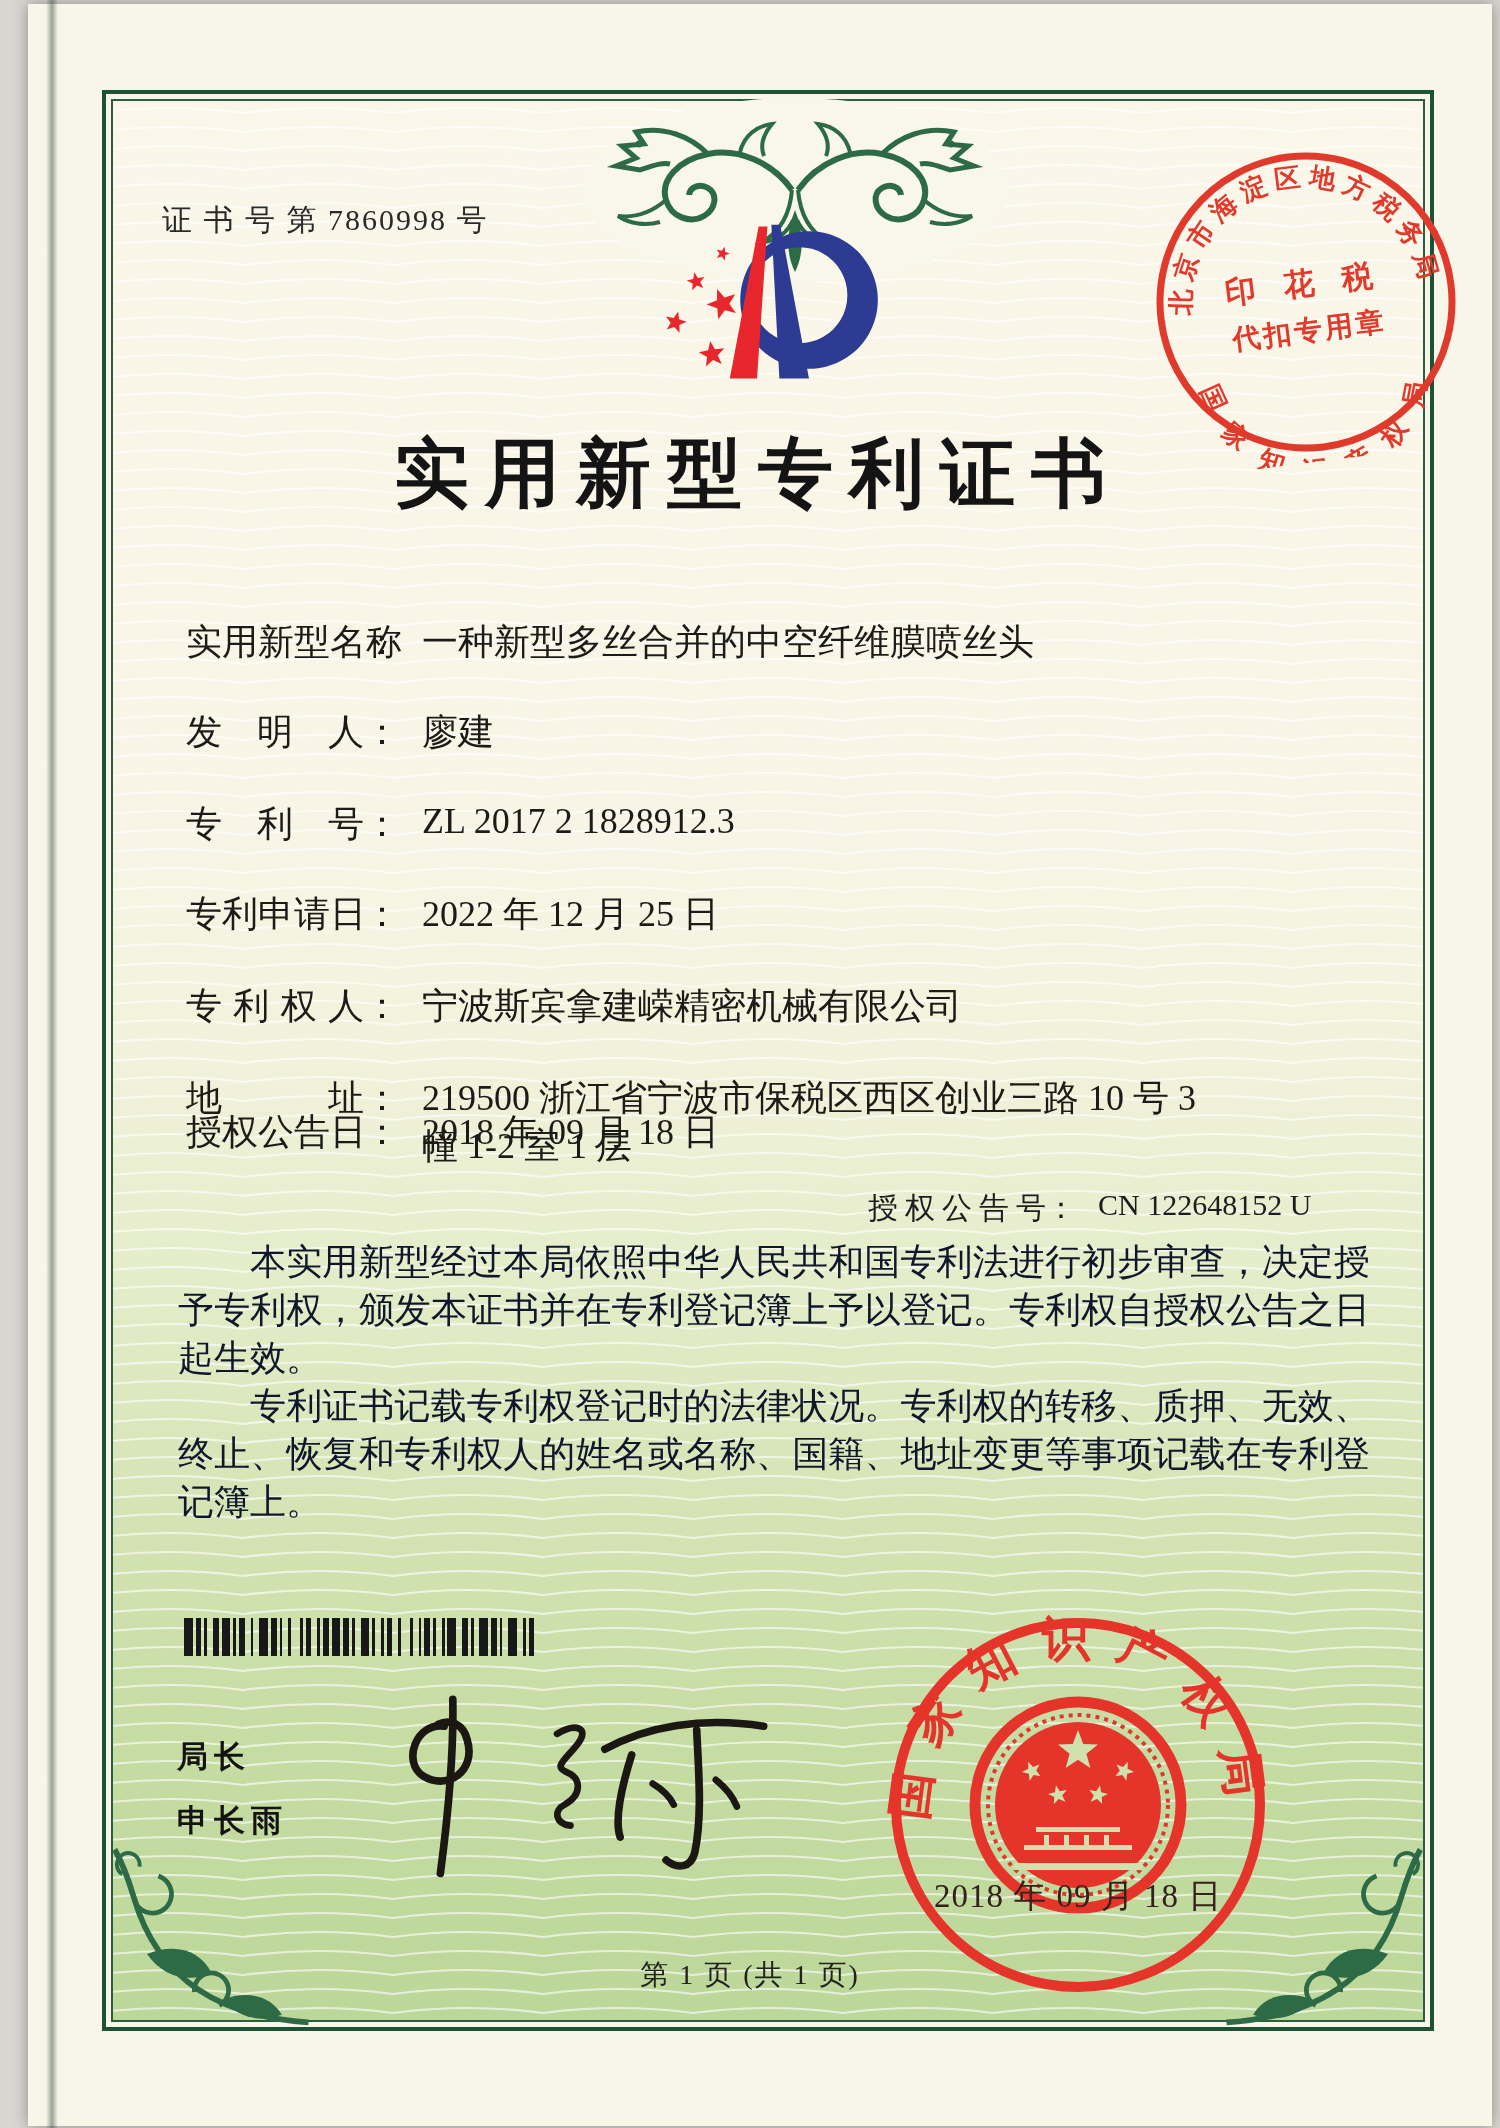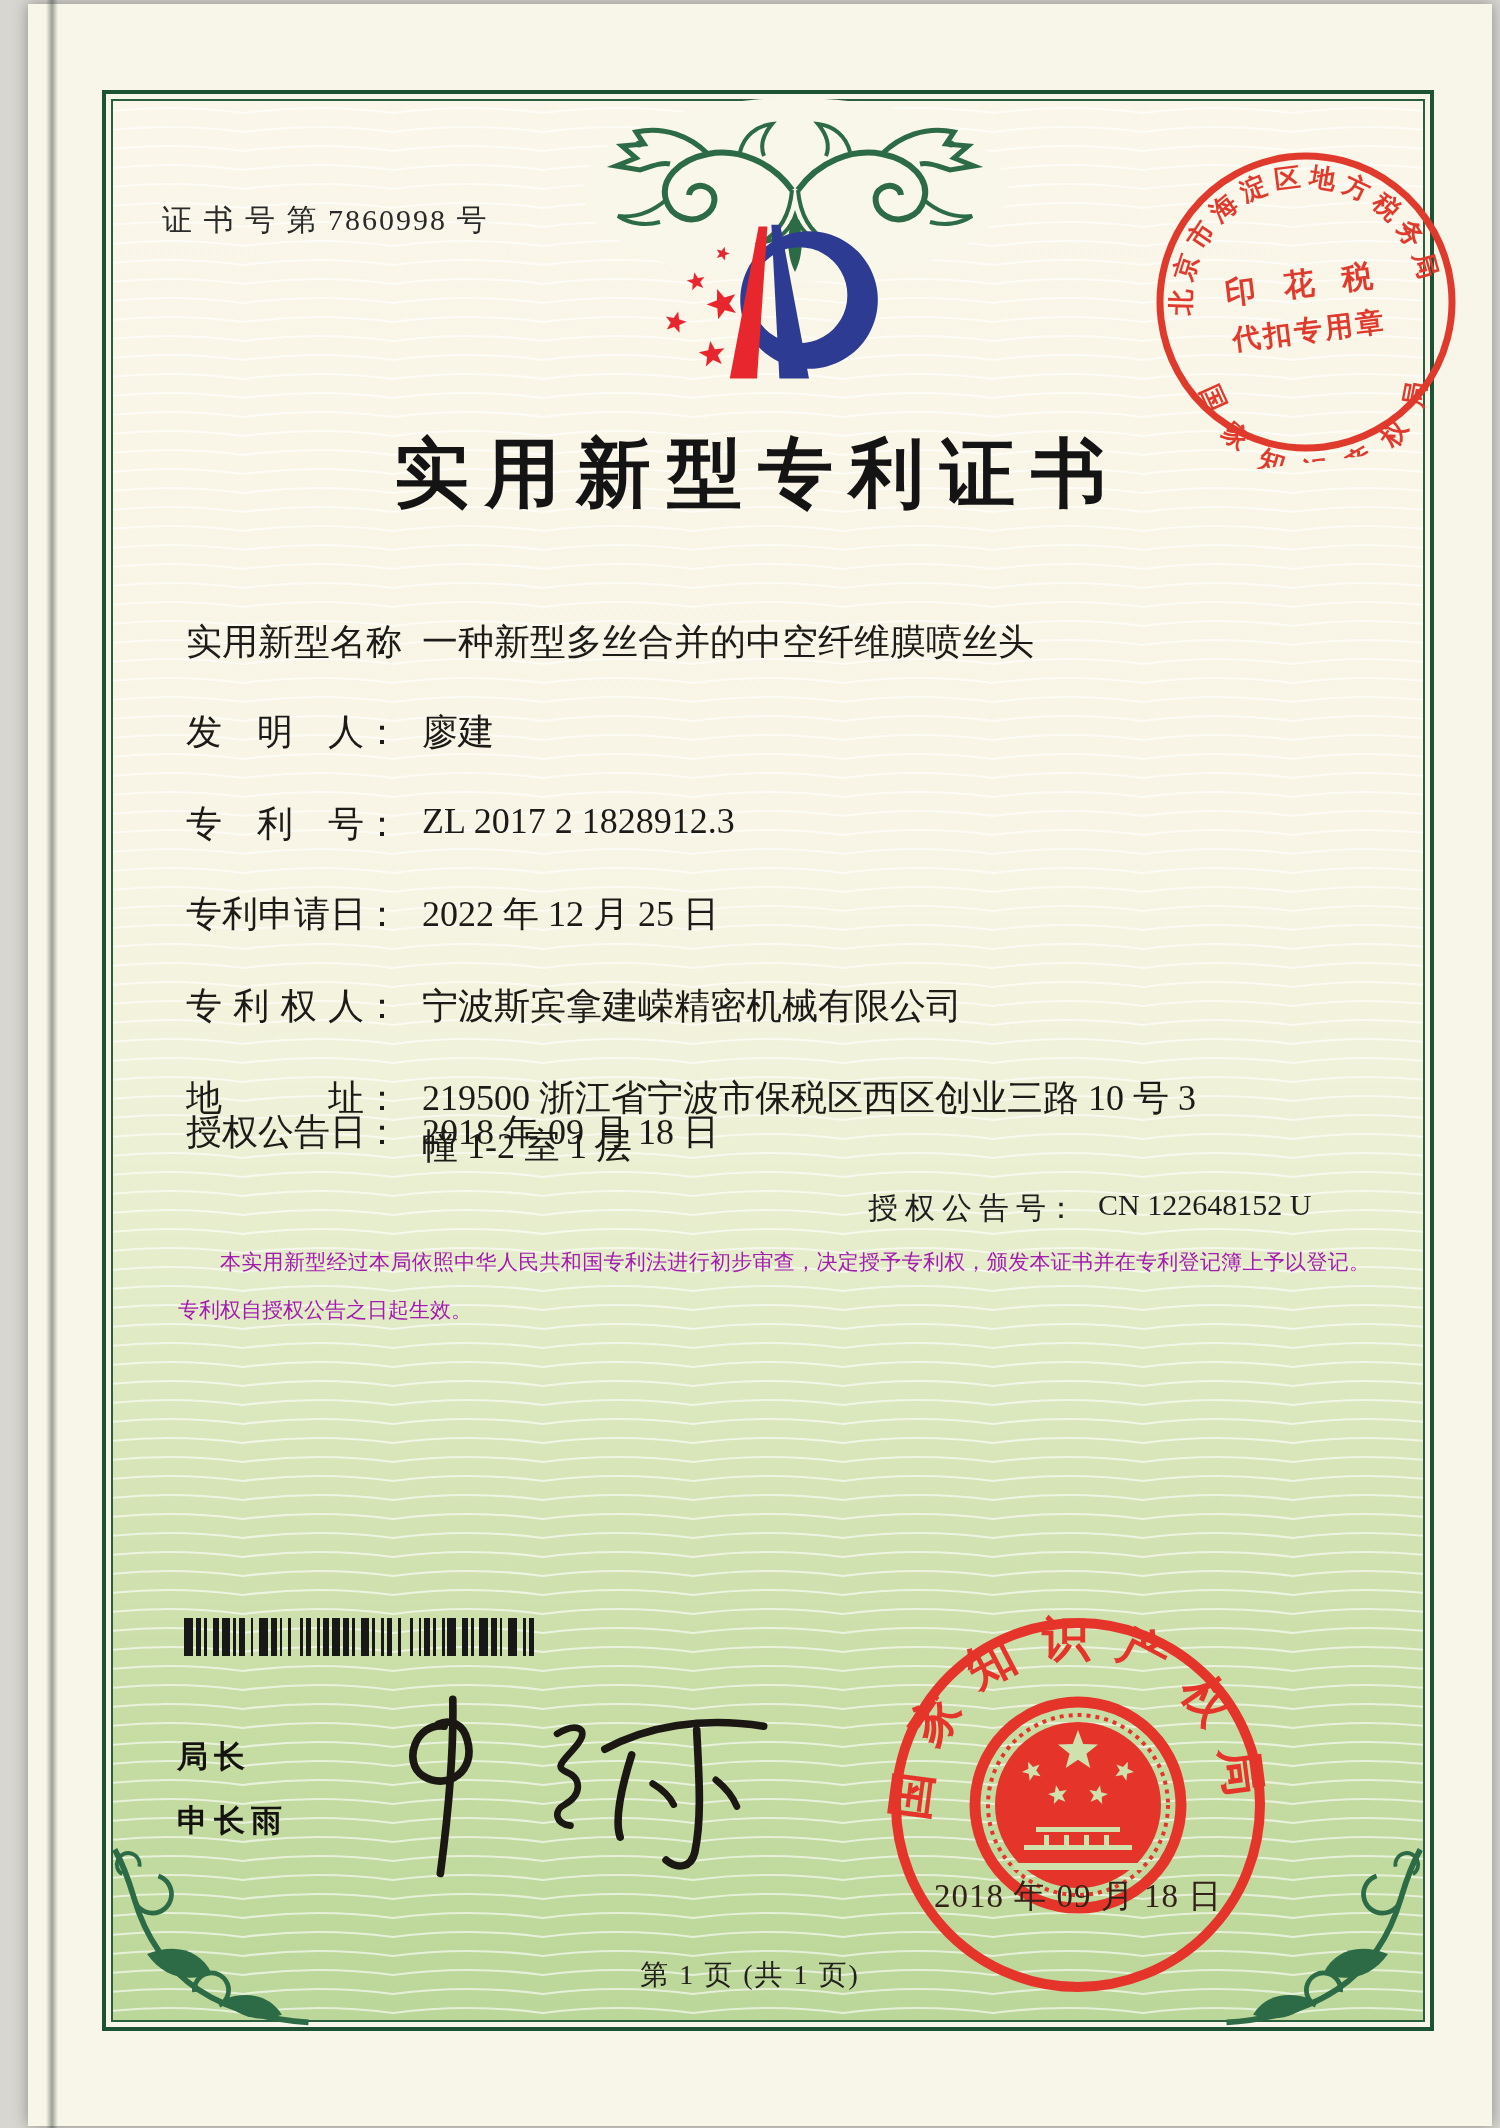--- a/index.html
+++ b/index.html
@@ -23,7 +23,7 @@
   .val{display:inline-block;vertical-align:top}
   .val.wrap{white-space:normal;width:815px;line-height:48px}
   .grantno{position:absolute;left:868px;font-size:30px;white-space:nowrap}
-  .paras{left:178px;top:1238px;width:1192px;font-size:21px;line-height:48px;text-align:justify;color:#a21caf}
+  .paras{left:178px;top:1238px;width:1192px;font-size:36px;line-height:48px;text-align:justify;color:#0f172a}
   .paras p{text-indent:2em}
   .barcode{left:184px;top:1618px;width:388px;height:38px;display:flex;align-items:stretch;overflow:hidden}
   .barcode div{flex:none;height:100%}

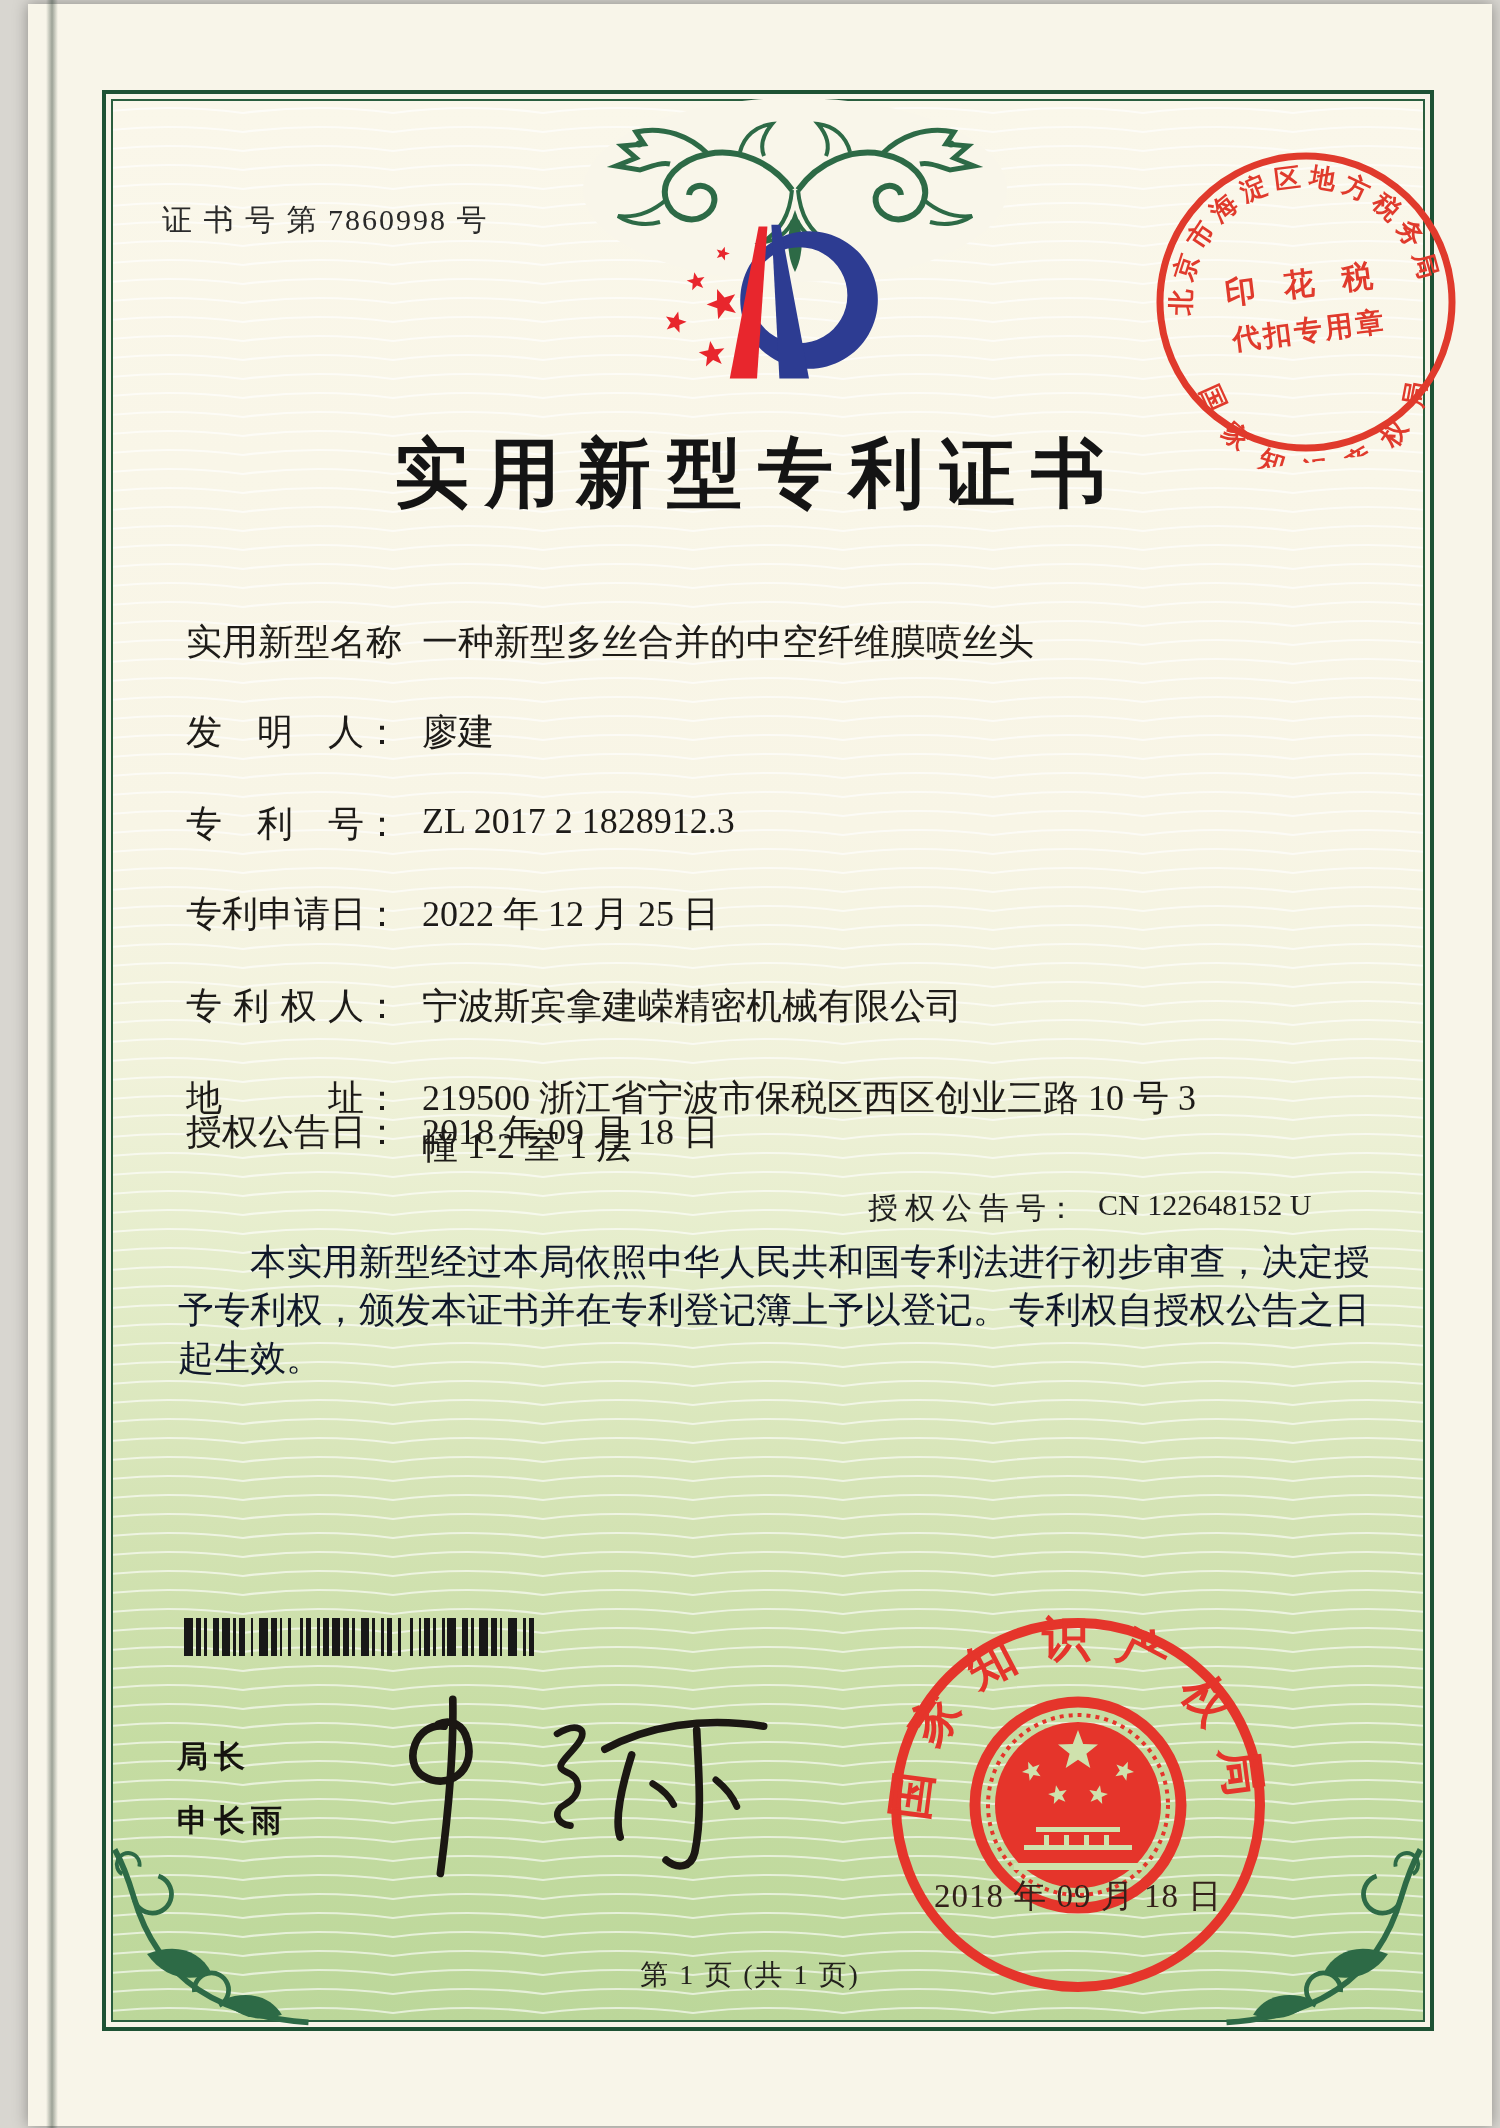--- a/index.html
+++ b/index.html
@@ -242,6 +242,7 @@
 
 <div class="abs paras">
   <p>本实用新型经过本局依照中华人民共和国专利法进行初步审查，决定授予专利权，颁发本证书并在专利登记簿上予以登记。专利权自授权公告之日起生效。</p>
+  <p>专利证书记载专利权登记时的法律状况。专利权的转移、质押、无效、终止、恢复和专利权人的姓名或名称、国籍、地址变更等事项记载在专利登记簿上。</p>
 </div>
 
 <div class="abs barcode" id="barcode">

